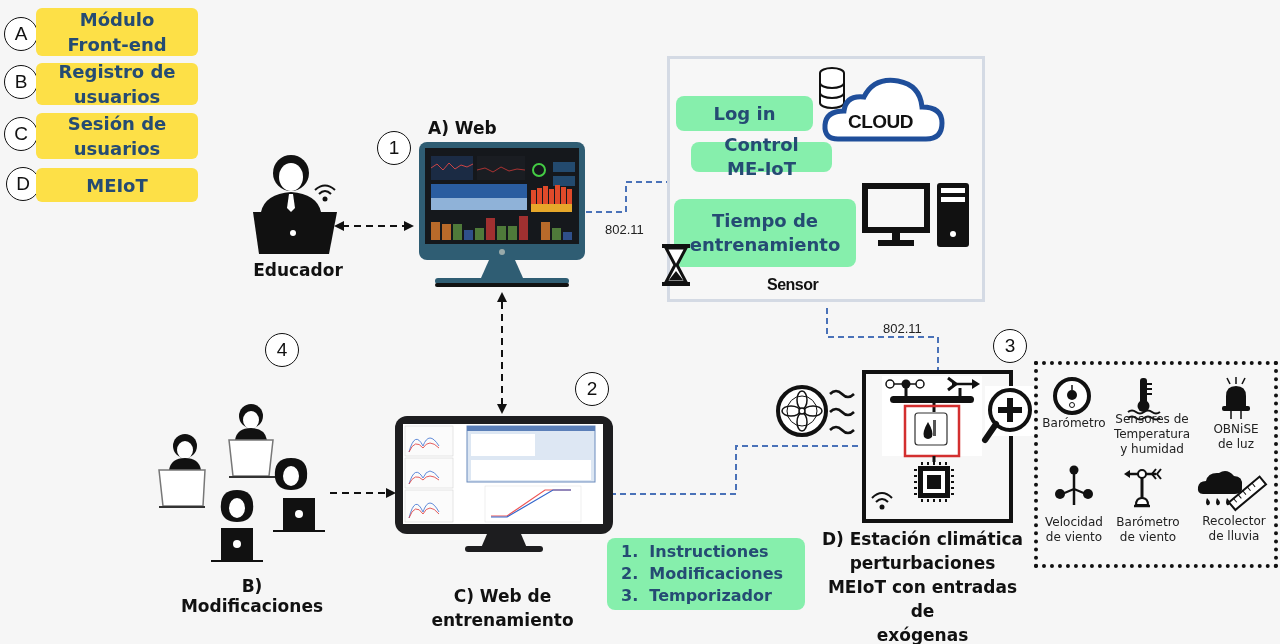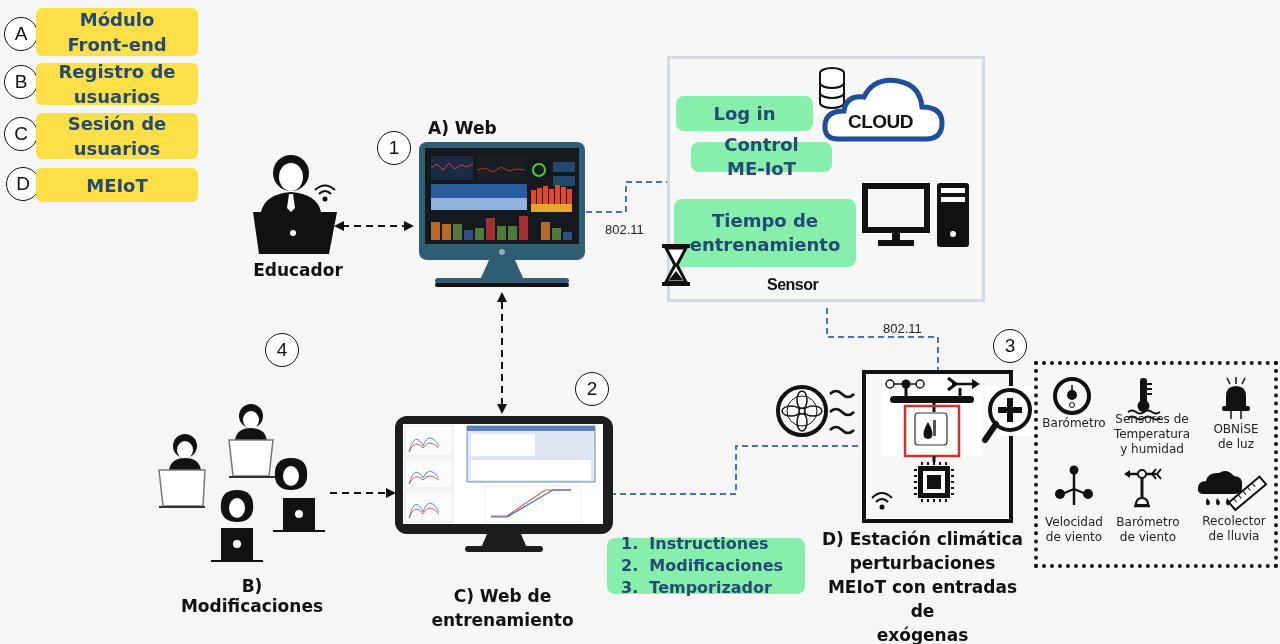--- a/index.html
+++ b/index.html
@@ -250,7 +250,7 @@
   <div>C) Web de</div>
   <div>entrenamiento</div>
 </div>
-<div class="pill" style="left:607px;top:538px;width:198px;height:56px;align-items:flex-start;padding-left:14px;box-sizing:border-box;font-size:16px;line-height:22px;">
+<div class="pill" style="left:607px;top:538px;width:198px;height:72px;align-items:flex-start;padding-left:14px;box-sizing:border-box;font-size:16px;line-height:22px;">
   <span style="white-space:pre;">1.  Instructiones</span>
   <span style="white-space:pre;">2.  Modificaciones</span>
   <span style="white-space:pre;">3.  Temporizador</span>

